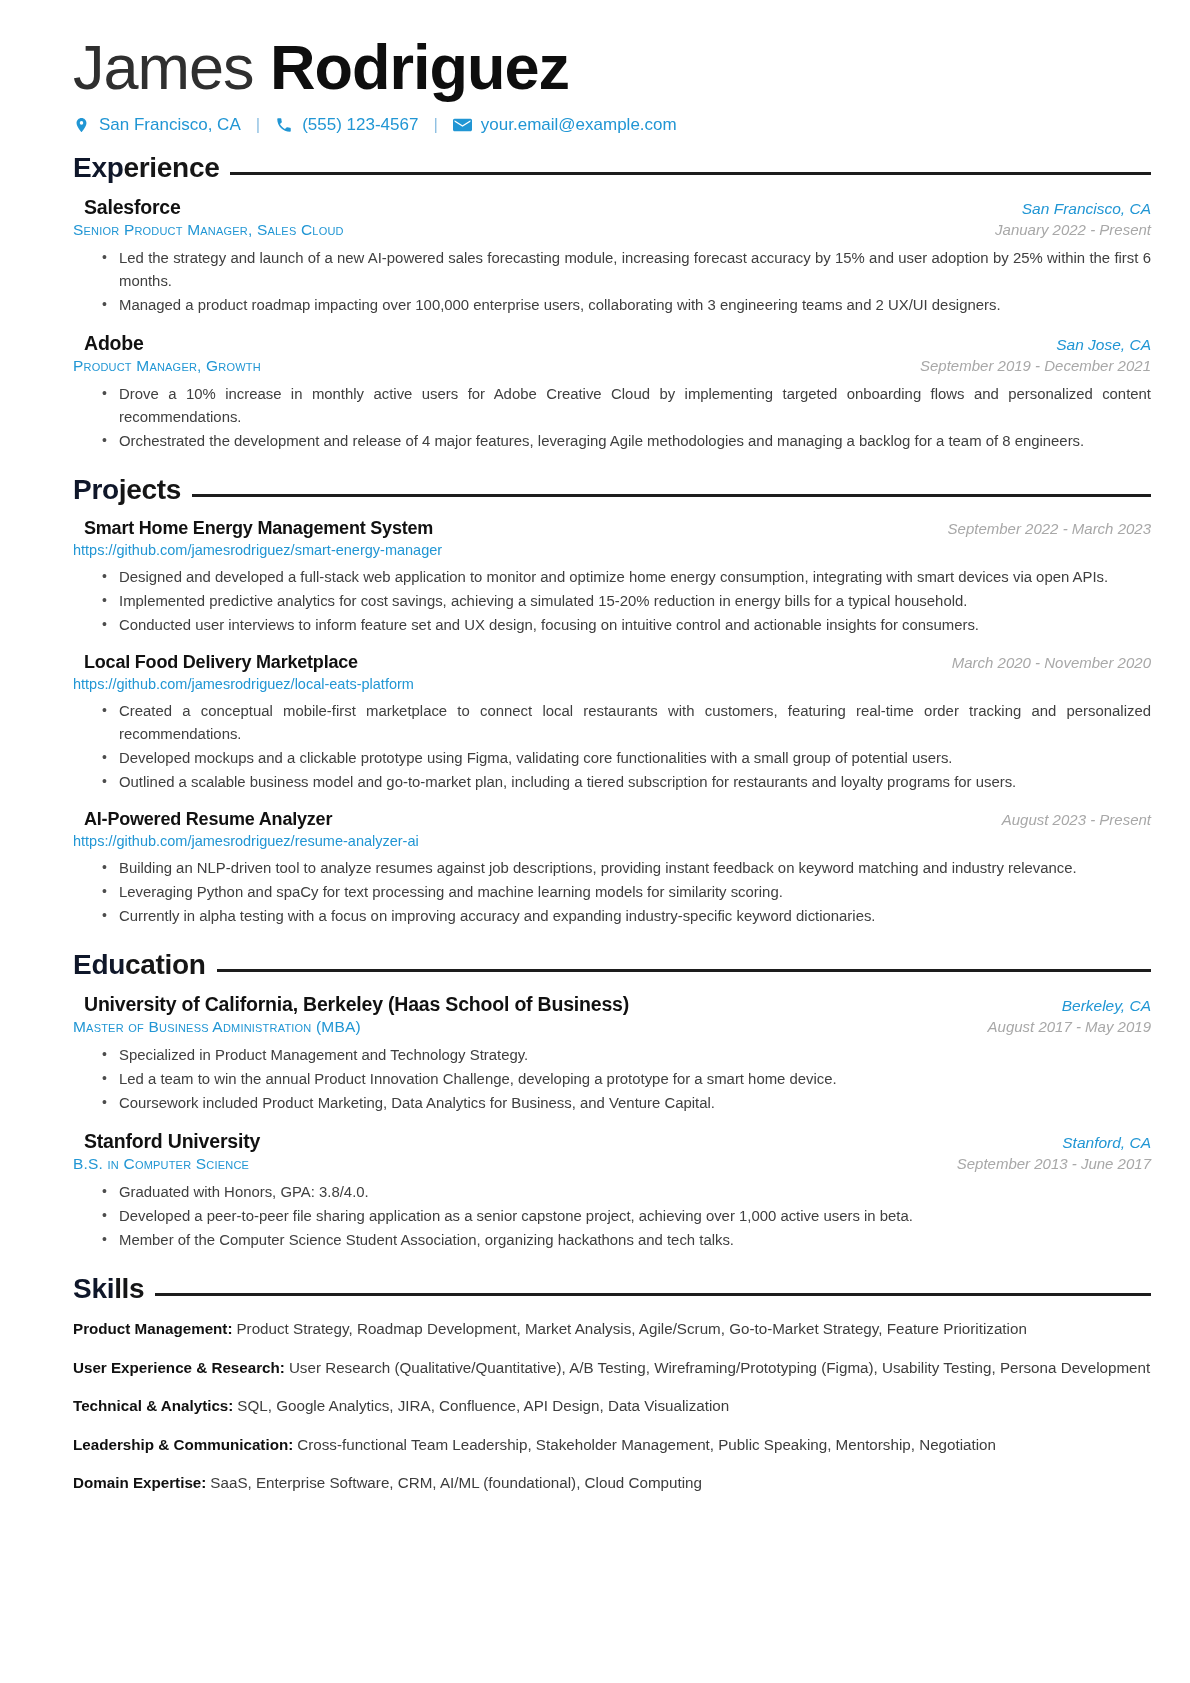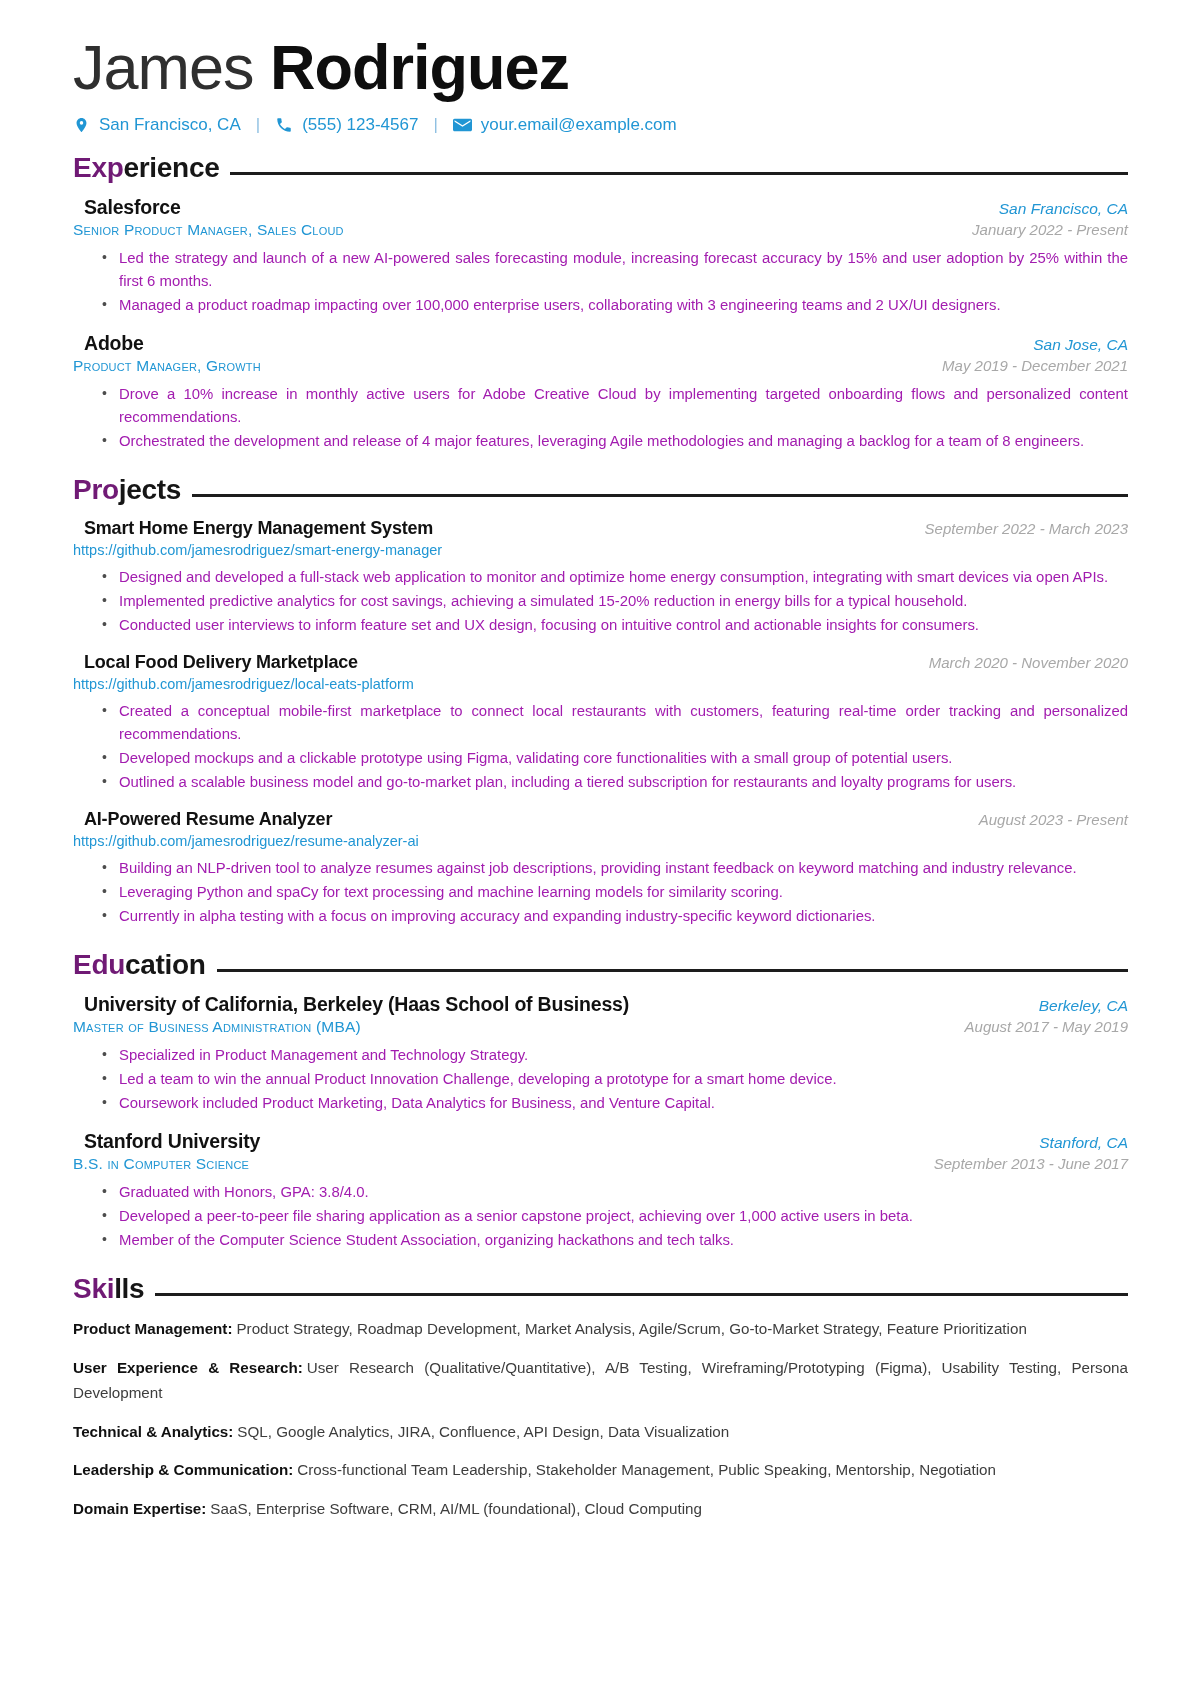--- a/index.html
+++ b/index.html
@@ -13,7 +13,7 @@
     width: 1190px;
     height: 1683px;
     background: #ffffff;
-    padding: 34px 62px 20px 73px;
+    padding: 34px 39px 20px 73px;
     overflow: hidden;
     position: relative;
   }

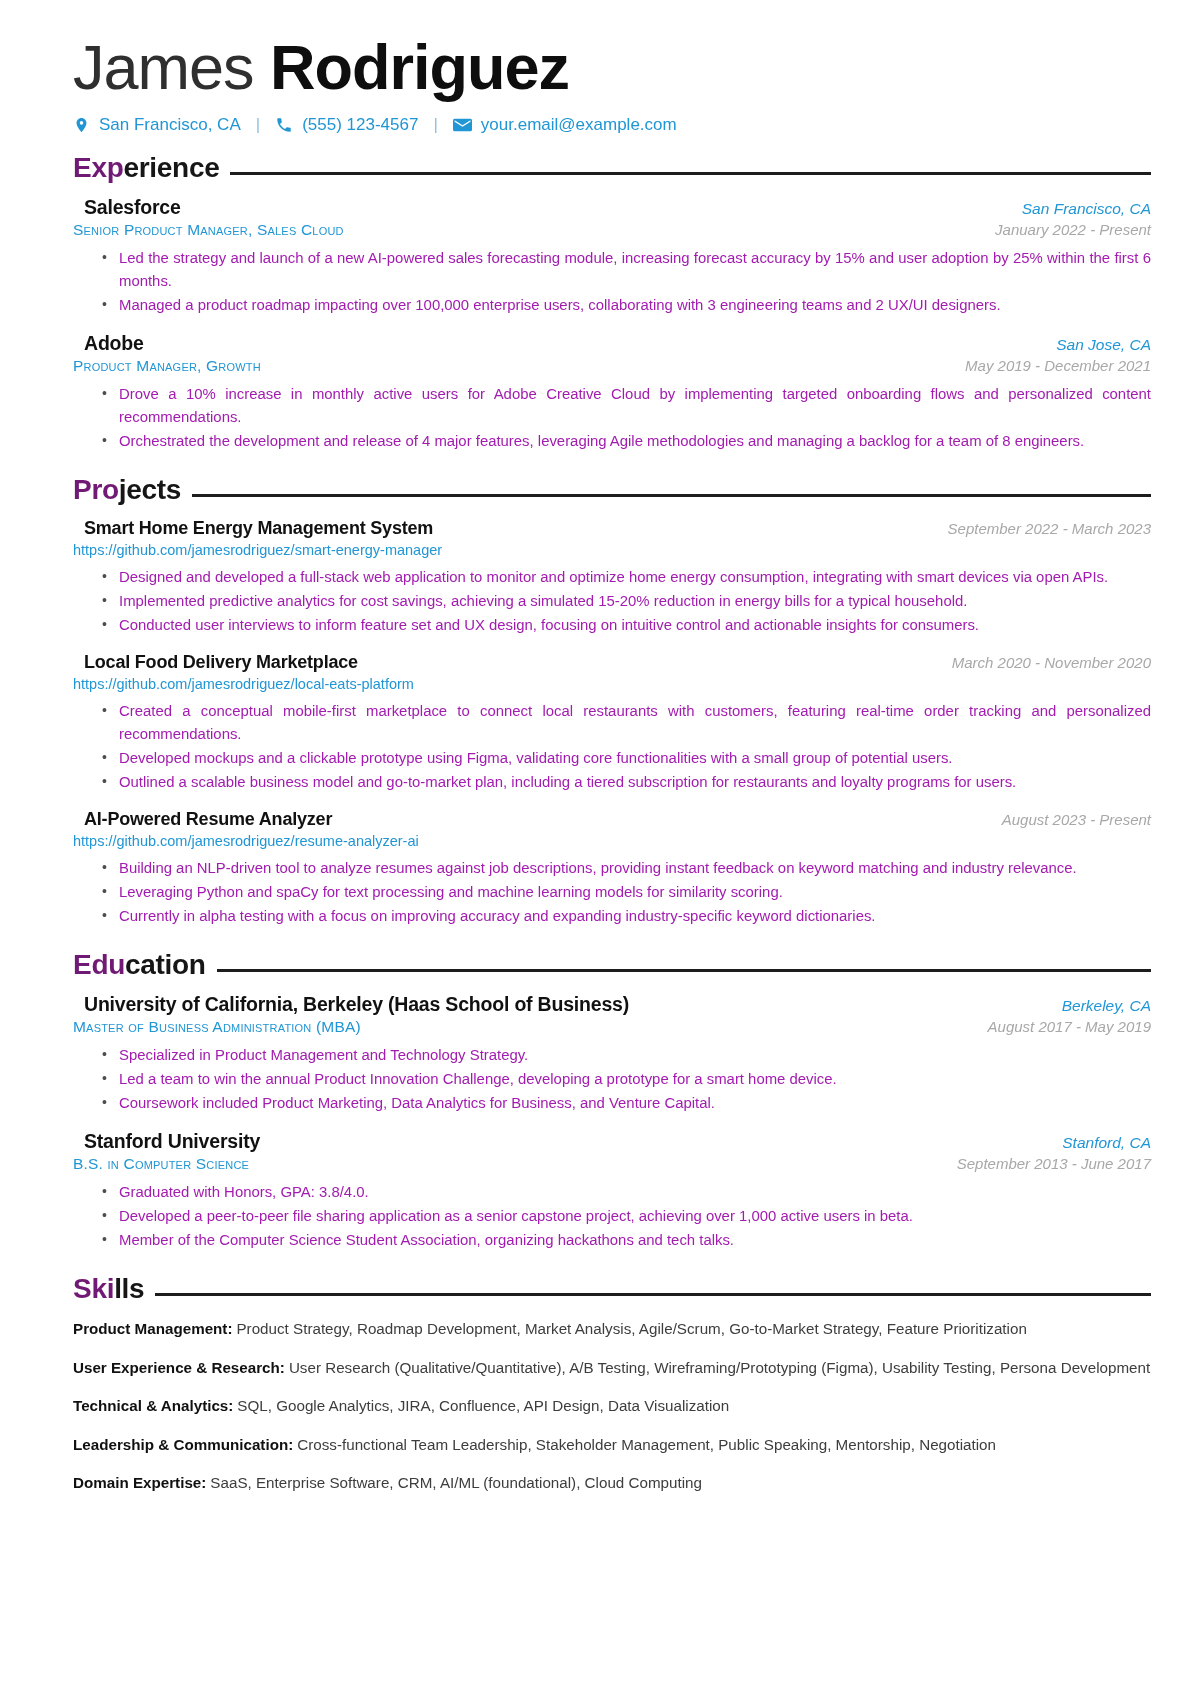--- a/index.html
+++ b/index.html
@@ -52,7 +52,7 @@
     letter-spacing: -0.3px;
     white-space: nowrap;
   }
-  .sec-head h2 .accent { color: #701a75; margin-top: 12px; }
+  .sec-head h2 .accent { color: #0f172a; margin-top: 12px; }
   .sec-head .rule {
     flex: 1;
     border-top: 3px solid #1d1d1d;

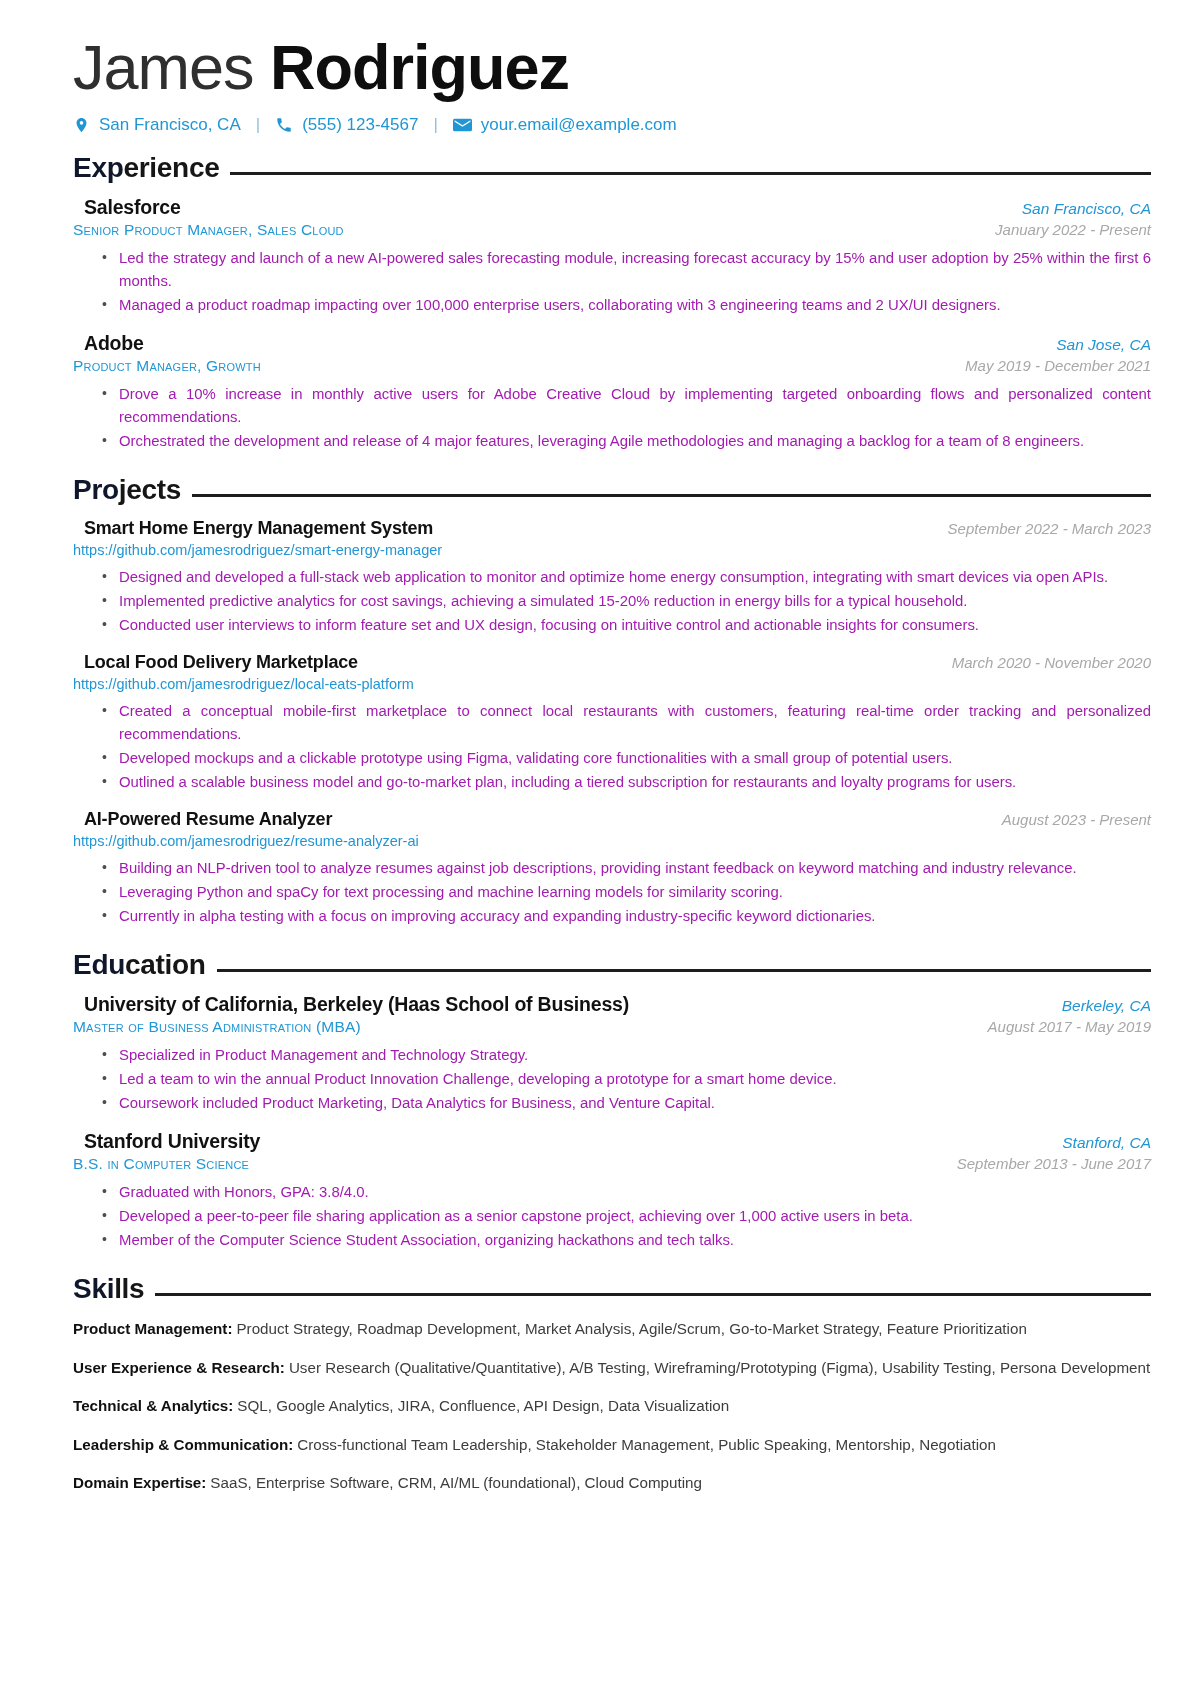--- a/index.html
+++ b/index.html
@@ -91,7 +91,7 @@
     position: relative;
     font-size: 14.9px;
     line-height: 23px;
-    color: #a21caf;
+    color: #404040;
     text-align: justify;
     hyphens: manual;
     margin-top: 1px;

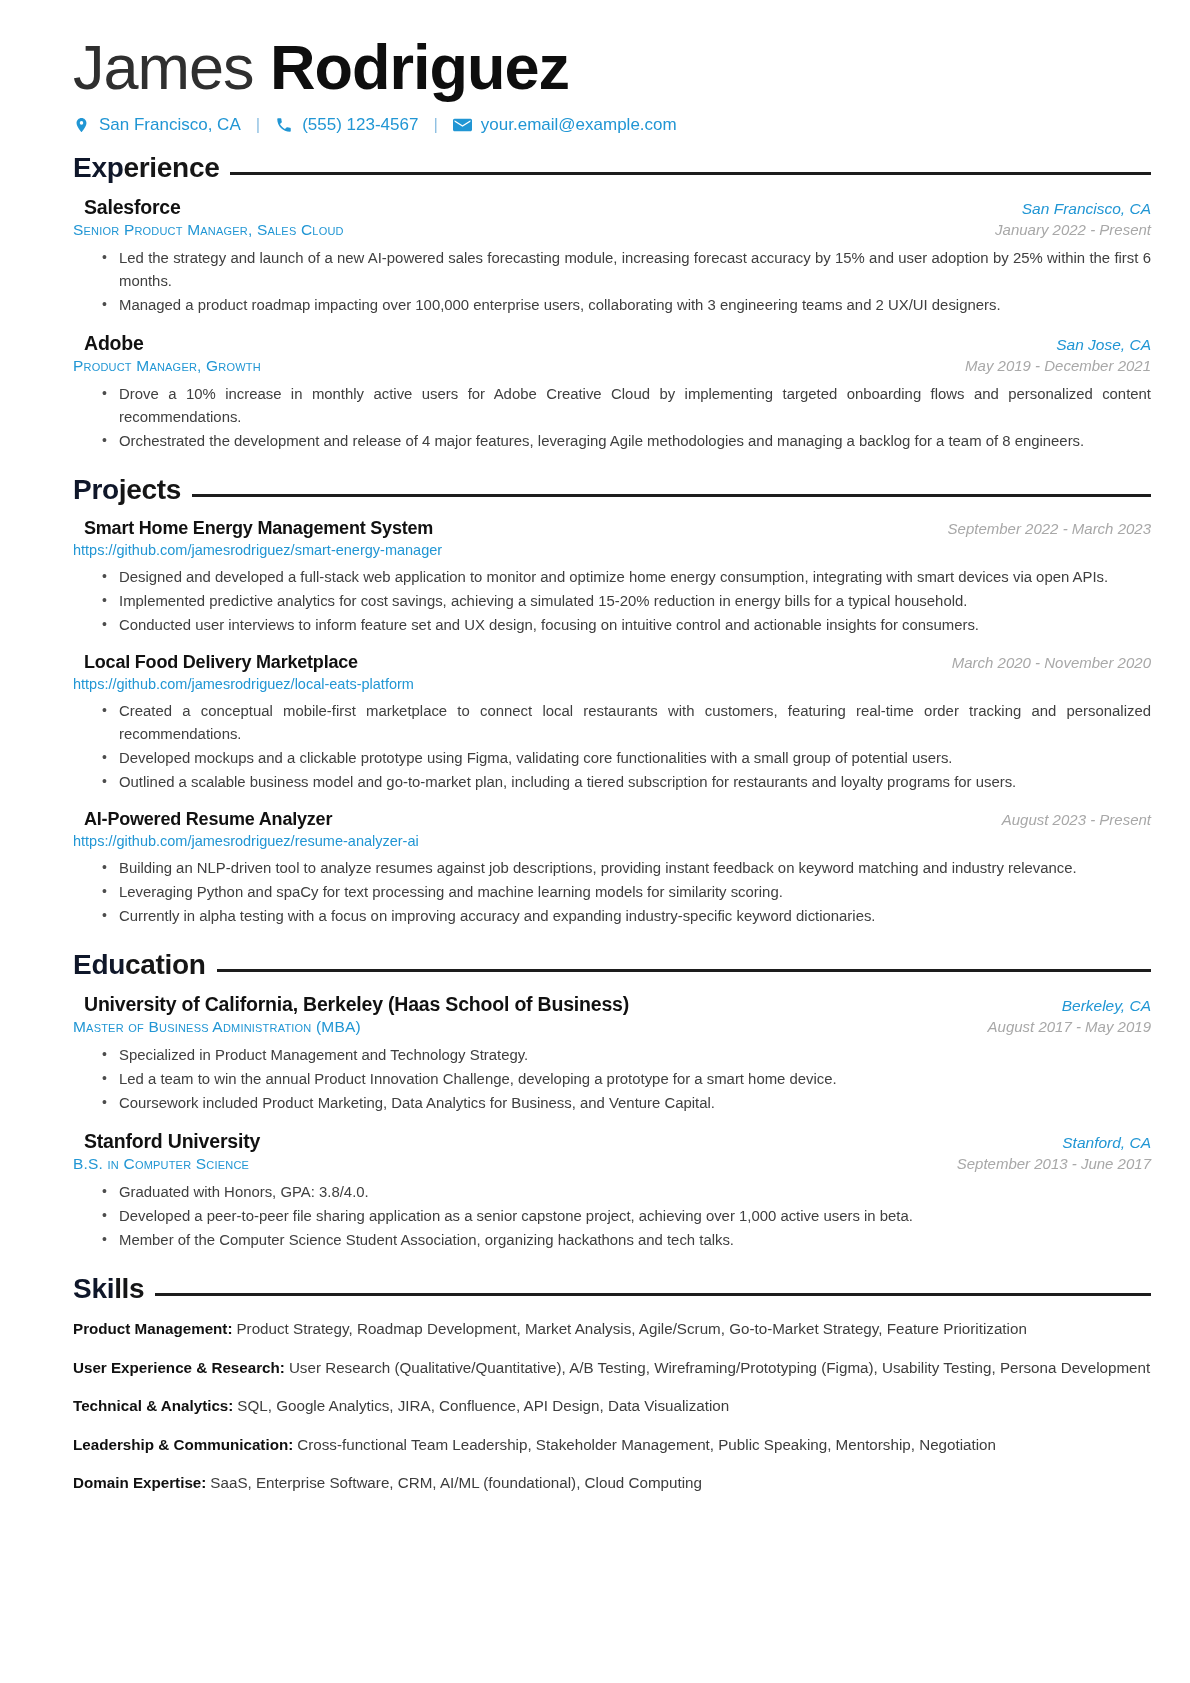--- a/index.html
+++ b/index.html
@@ -183,7 +183,7 @@
       </div>
       <div class="erow2">
         <span class="role">Product Manager, Growth</span>
-        <span class="date">May 2019 - December 2021</span>
+        <span class="date">September 2019 - December 2021</span>
       </div>
       <ul class="bullets">
         <li>Drove a 10% increase in monthly active users for Adobe Creative Cloud by implementing targeted onboarding flows and personalized content recommendations.</li>

